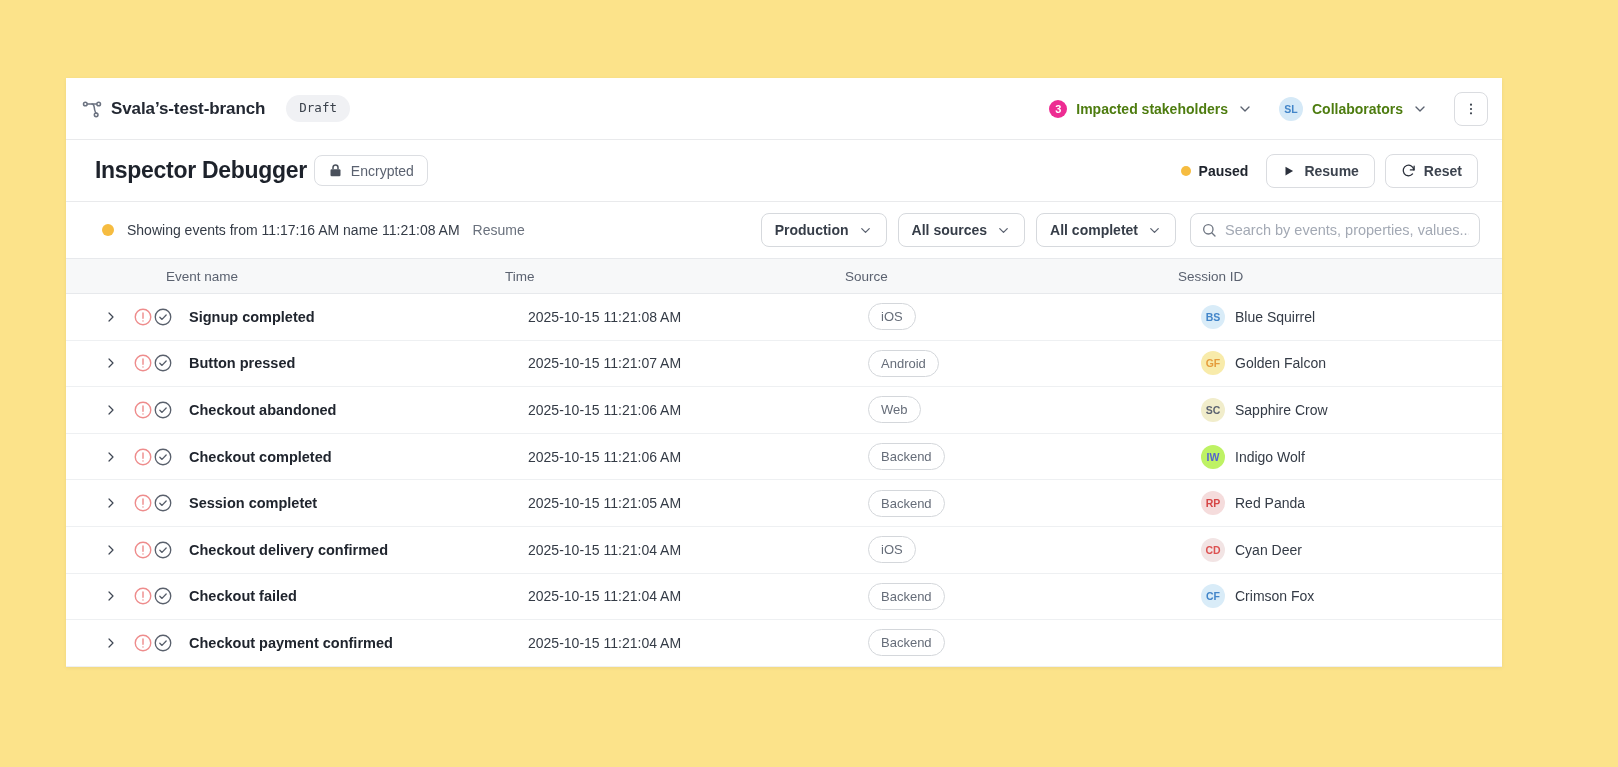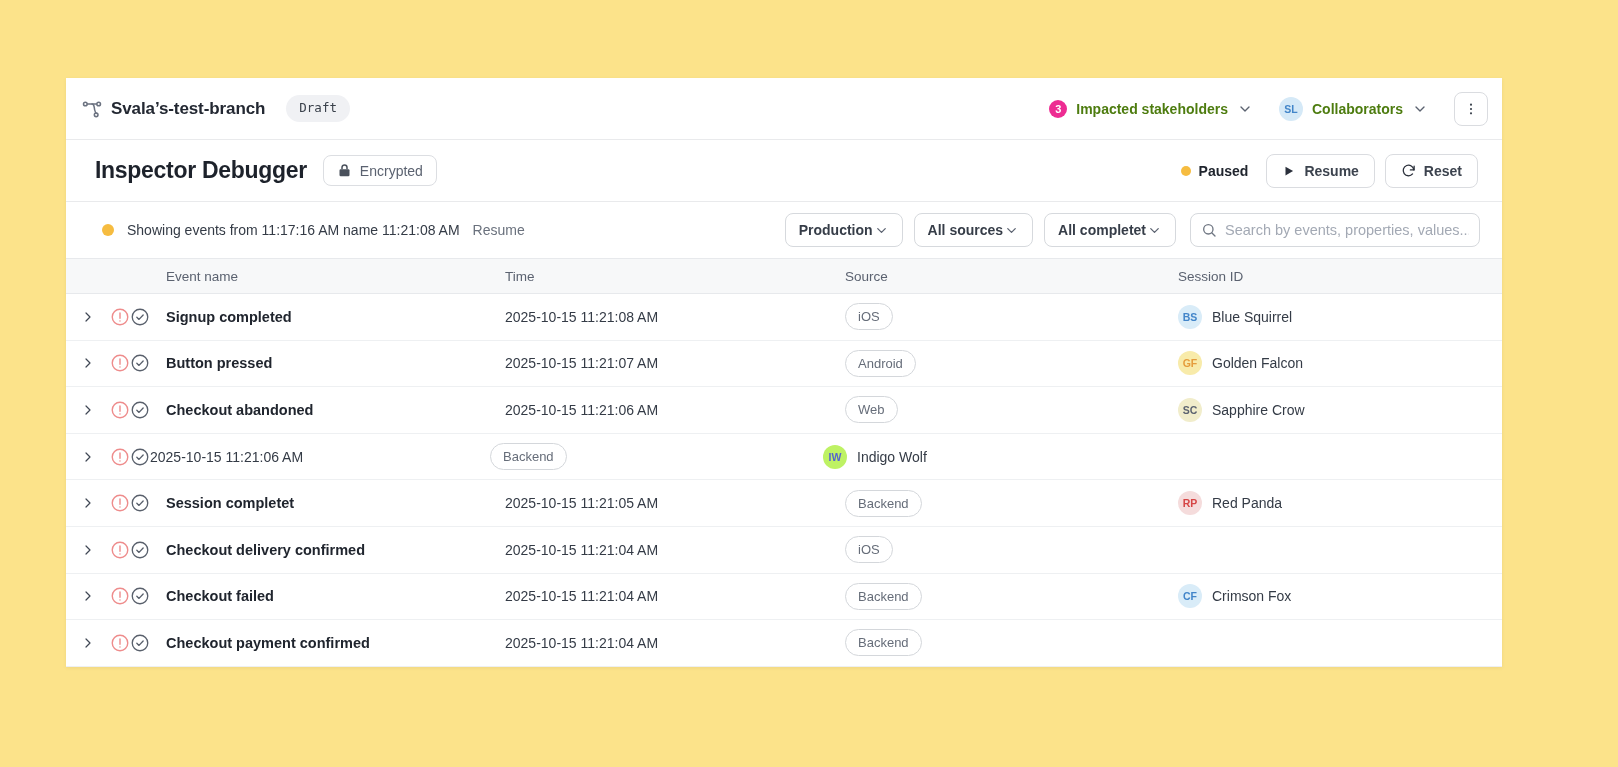--- a/index.html
+++ b/index.html
@@ -68,7 +68,7 @@
   }
   .page-title { font-size: 23px; font-weight: 700; color: #1d222b; letter-spacing: -0.3px; }
   .encrypted-btn {
-    margin-left: 16px;
+    margin-left: 7px;
     height: 31px; display: flex; align-items: center; gap: 8px;
     border: 1px solid #dcdee2; border-radius: 8px; background: #fff;
     padding: 0 13px; font-size: 14px; color: #5b6270; cursor: pointer;

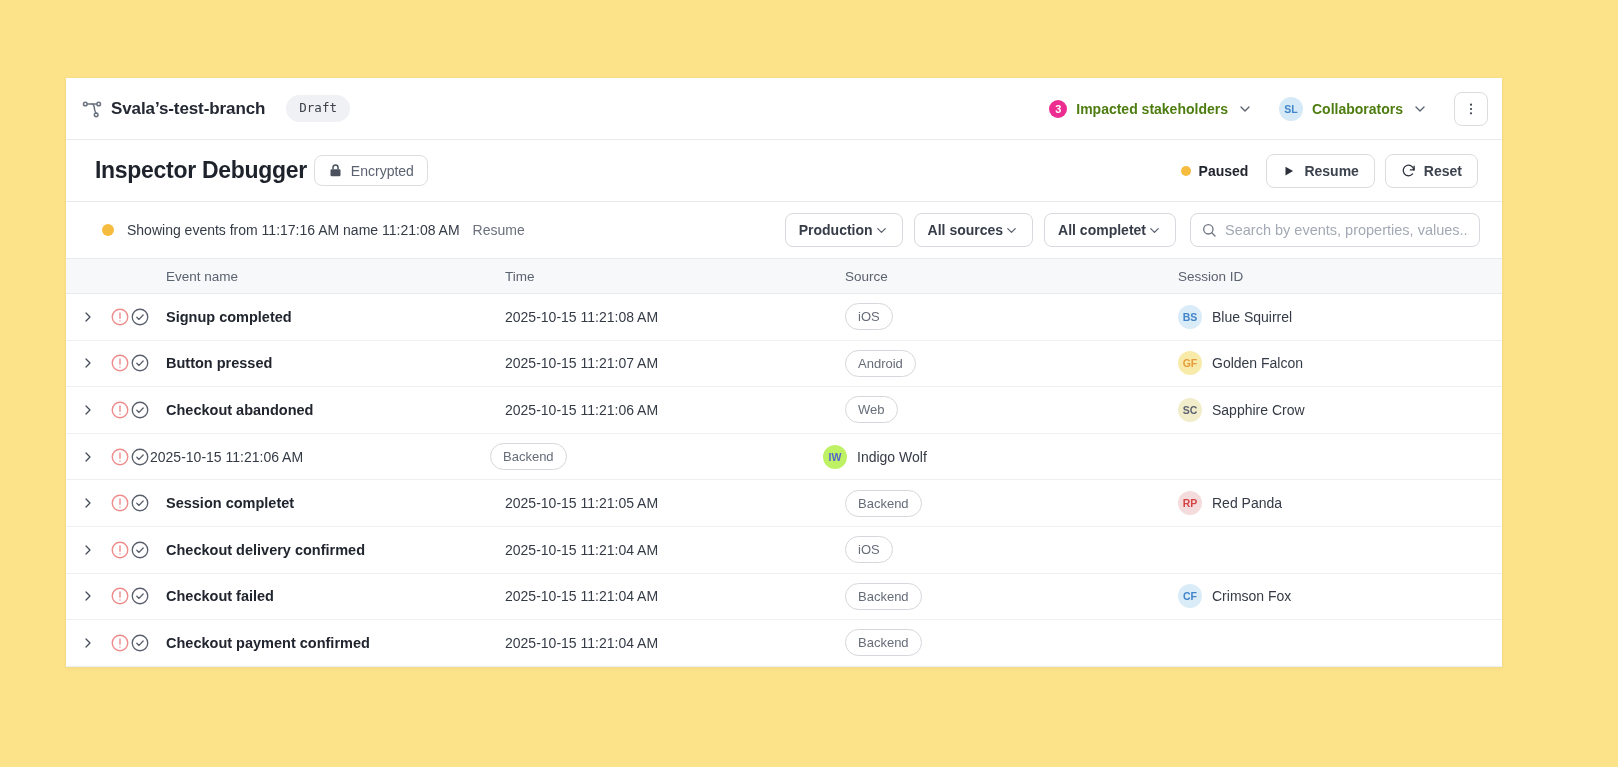--- a/index.html
+++ b/index.html
@@ -97,7 +97,7 @@
   .resume-link { font-size: 14px; color: #6a717d; cursor: pointer; }
   .filter-right { margin-left: auto; display: flex; align-items: center; gap: 11px; }
   .dropdown {
-    height: 34px; display: flex; align-items: center; gap: 1px;
+    height: 34px; display: flex; align-items: center; gap: 9px;
     border: 1px solid #d6d9dd; border-radius: 8px; background: #fff;
     padding: 0 13px; font-size: 14px; font-weight: 600; color: #363d48;
     cursor: pointer;

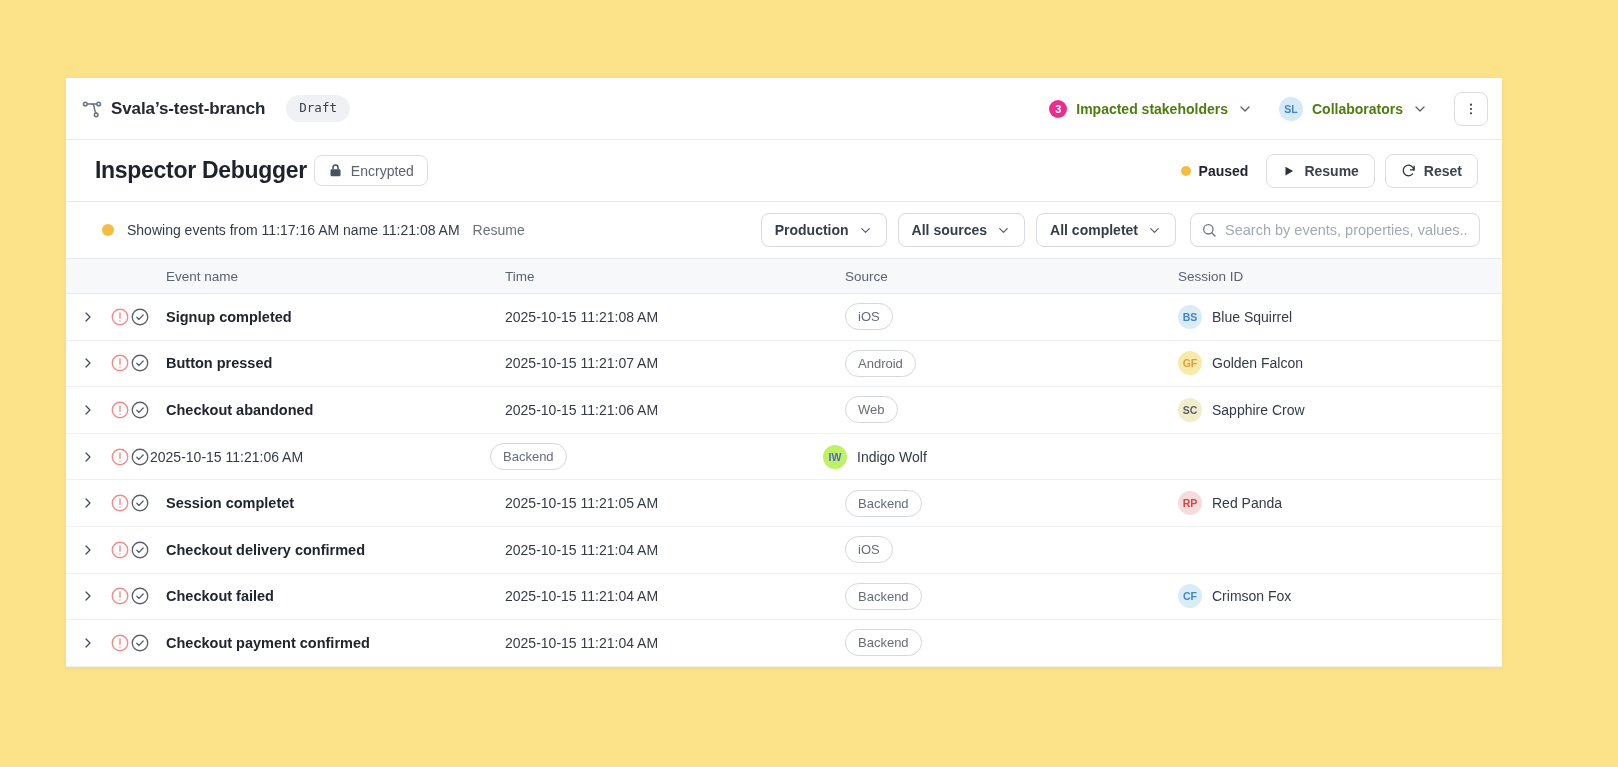--- a/index.html
+++ b/index.html
@@ -130,6 +130,7 @@
     display: flex; align-items: center;
     border-bottom: 1px solid #eef0f2;
     background: #fff;
+    padding-left: 23px;
   }
   .cell-chevron { width: 44px; flex: 0 0 44px; display: flex; justify-content: center; align-items: center; }
   .cell-status  { width: 40px; flex: 0 0 40px; display: flex; justify-content: center; align-items: center; }

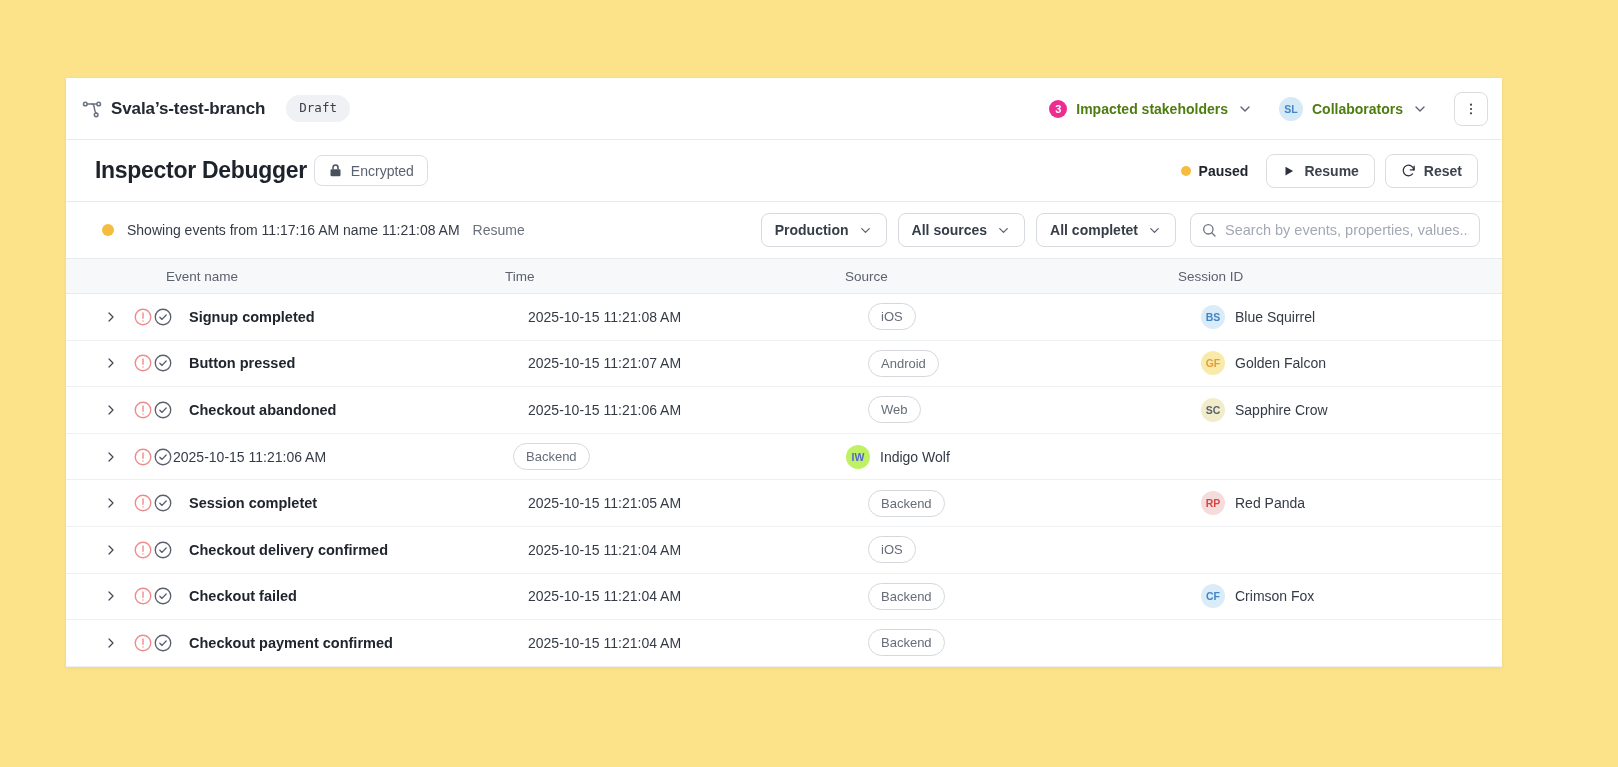--- a/index.html
+++ b/index.html
@@ -434,6 +434,9 @@
             </svg>
       </span>
     </div>
+    <div class="cell-event">
+      <span class="event-name">Checkout completed</span>
+    </div>
     <div class="cell-time">
       <span class="time-text">2025-10-15 11:21:06 AM</span>
     </div>

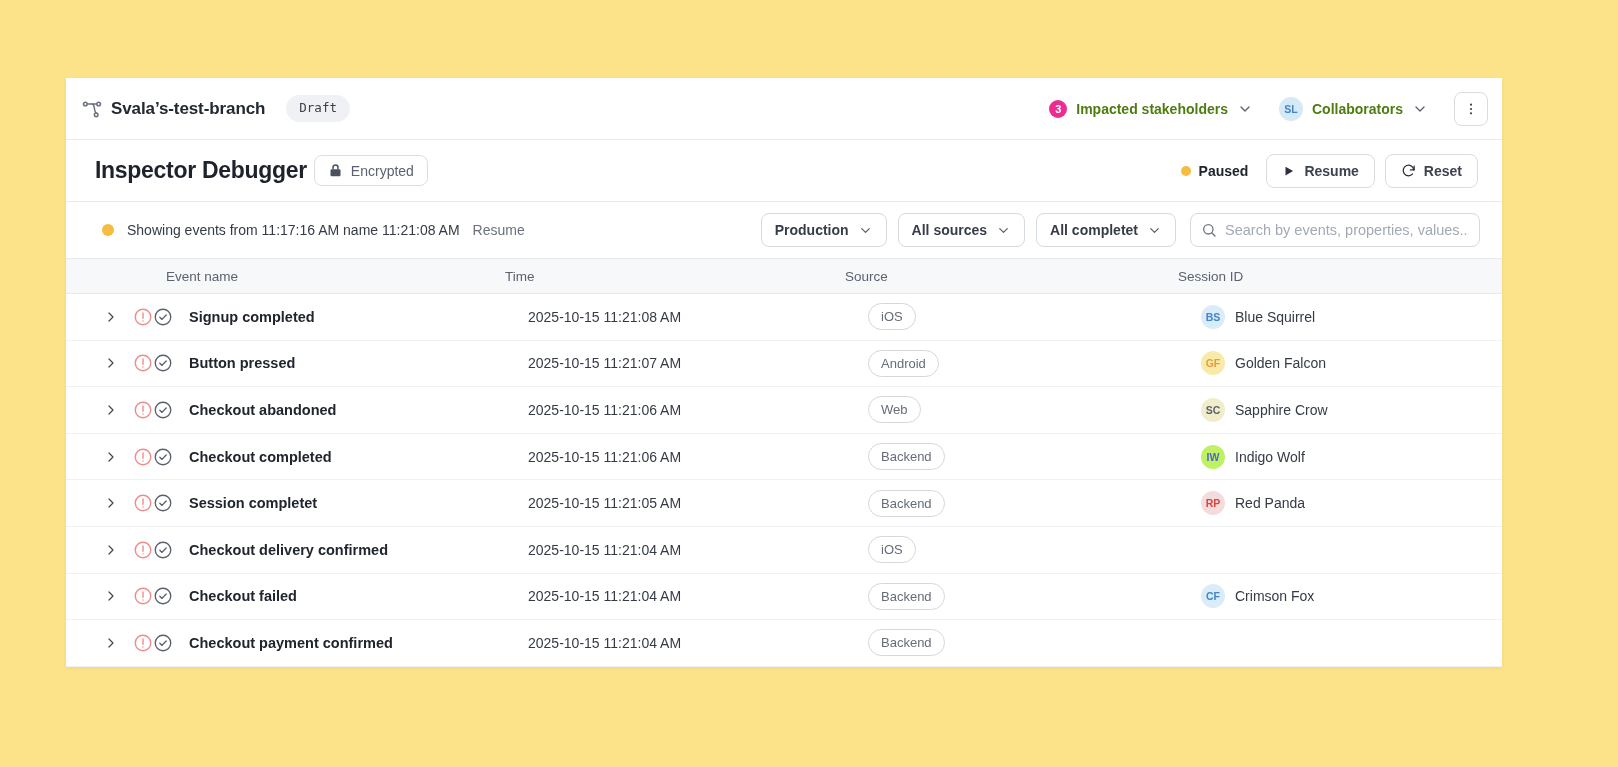--- a/index.html
+++ b/index.html
@@ -523,6 +523,10 @@
     <div class="cell-source">
       <span class="source-pill">iOS</span>
     </div>
+    <div class="cell-session">
+      <span class="avatar session-avatar" style="background: rgb(242, 228, 228); color: rgb(220, 80, 80);">CD</span>
+      <span class="session-name">Cyan Deer</span>
+    </div>
   </div>
 
   <div class="row is-error">

